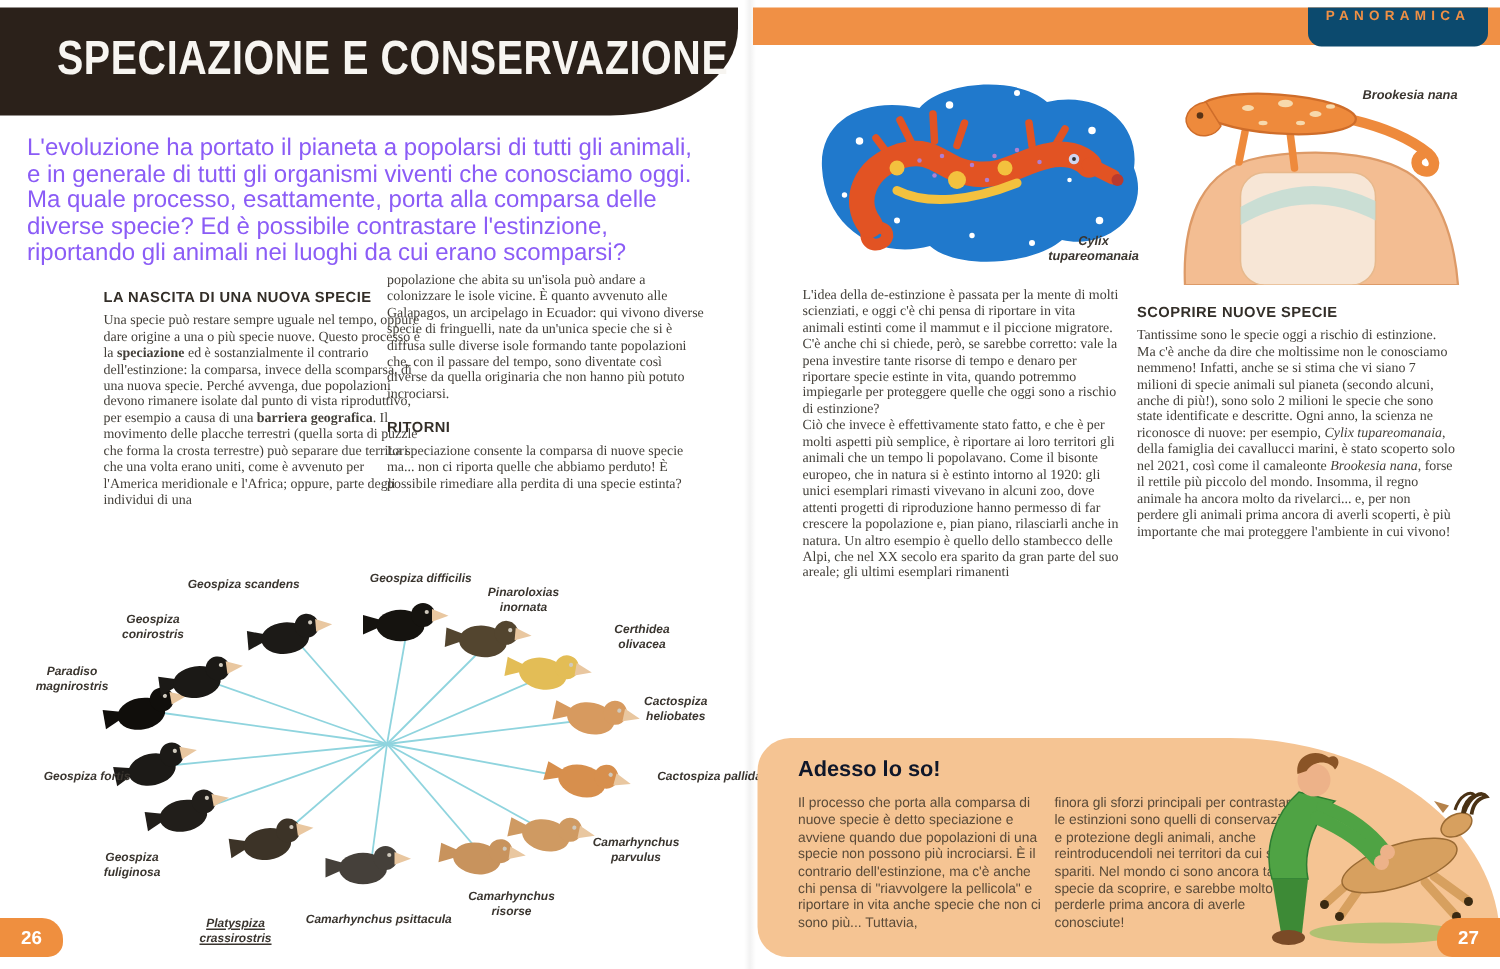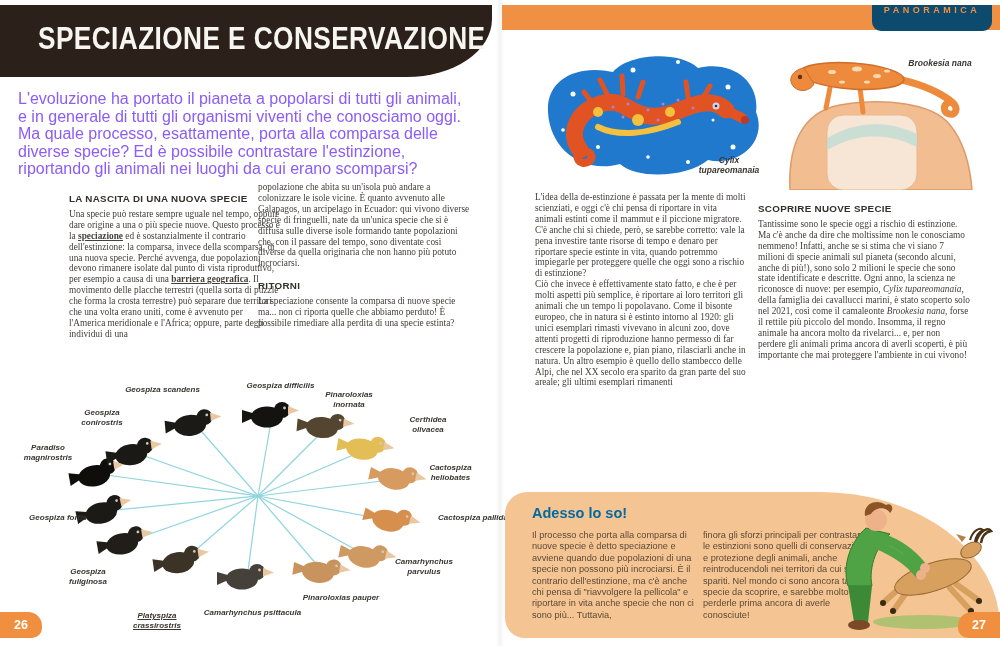--- a/index.html
+++ b/index.html
@@ -24,7 +24,7 @@
           letter-spacing:.3px;margin:0 0 4px 0;}
   .col p{margin:0;}
   .col .gap{height:12px;}
-  .b{font-weight:bold;text-decoration:underline;}
+  .b{font-weight:bold;}
   .i{font-style:italic;}
   
   .diagram-svg{position:absolute;left:20px;top:378px;}

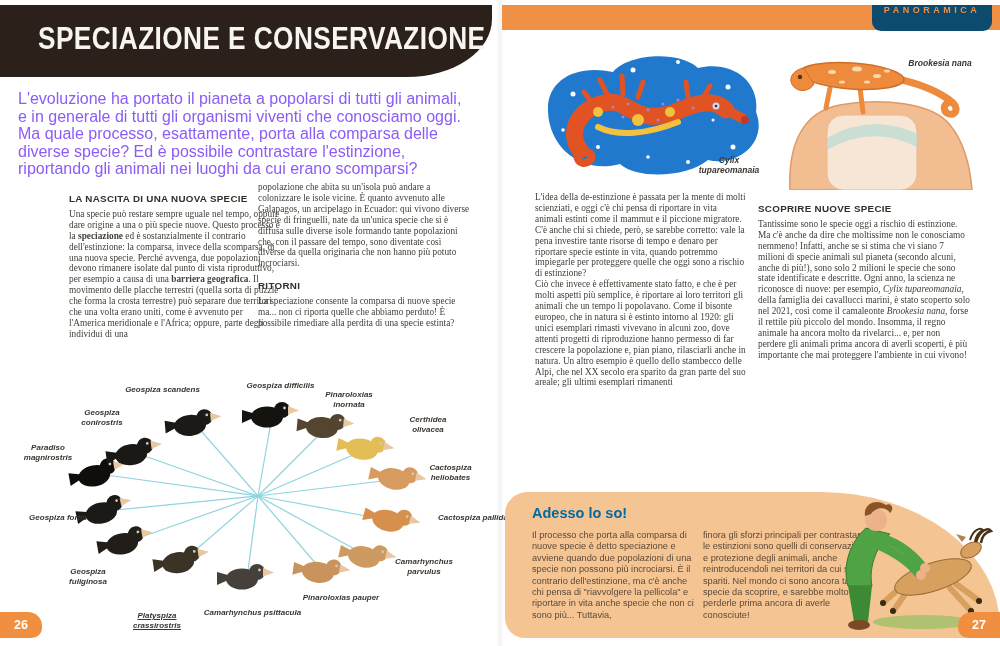--- a/index.html
+++ b/index.html
@@ -38,7 +38,7 @@
   
   .know-box{position:absolute;left:505px;top:492px;width:495px;height:146px;background:#f5c493;
             border-radius:22px 180px 0 20px / 22px 135px 0 20px;}
-  .know-title{position:absolute;left:27px;top:13px;font-size:14.5px;font-weight:800;color:#0369a1;}
+  .know-title{position:absolute;left:27px;top:13px;font-size:14.5px;font-weight:800;color:#0f172a;}
   .know-col{position:absolute;top:38px;width:168px;font-size:9.2px;line-height:11.4px;color:#5a4a38;
             font-weight:500;}
   .know-col1{left:27px;}

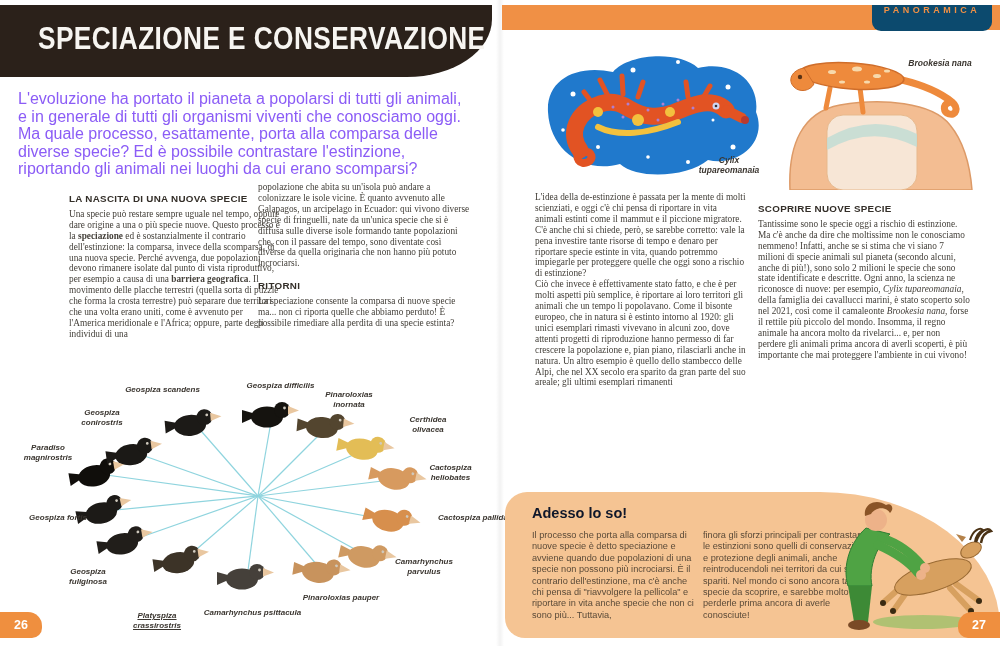--- a/index.html
+++ b/index.html
@@ -140,7 +140,7 @@
   <div class="finch-label" style="left:413px;top:463px;width:75px;">Cactospiza heliobates</div>
   <div class="finch-label" style="left:410px;top:513px;width:70px;padding-left:28px;">Cactospiza pallida</div>
   <div class="finch-label" style="left:383px;top:557px;width:82px;">Camarhynchus parvulus</div>
-  <div class="finch-label" style="left:300px;top:593px;width:82px;">Pinaroloxias pauper</div>
+  <div class="finch-label" style="left:300px;top:593px;width:82px;">Camarhynchus risorse</div>
   <div class="finch-label nowrap" style="left:195px;top:608px;width:115px;">Camarhynchus psittacula</div>
   <div class="finch-label" style="left:118px;top:611px;width:78px;text-decoration:underline;">Platyspiza crassirostris</div>
   <div class="finch-label" style="left:52px;top:567px;width:72px;">Geospiza fuliginosa</div>

